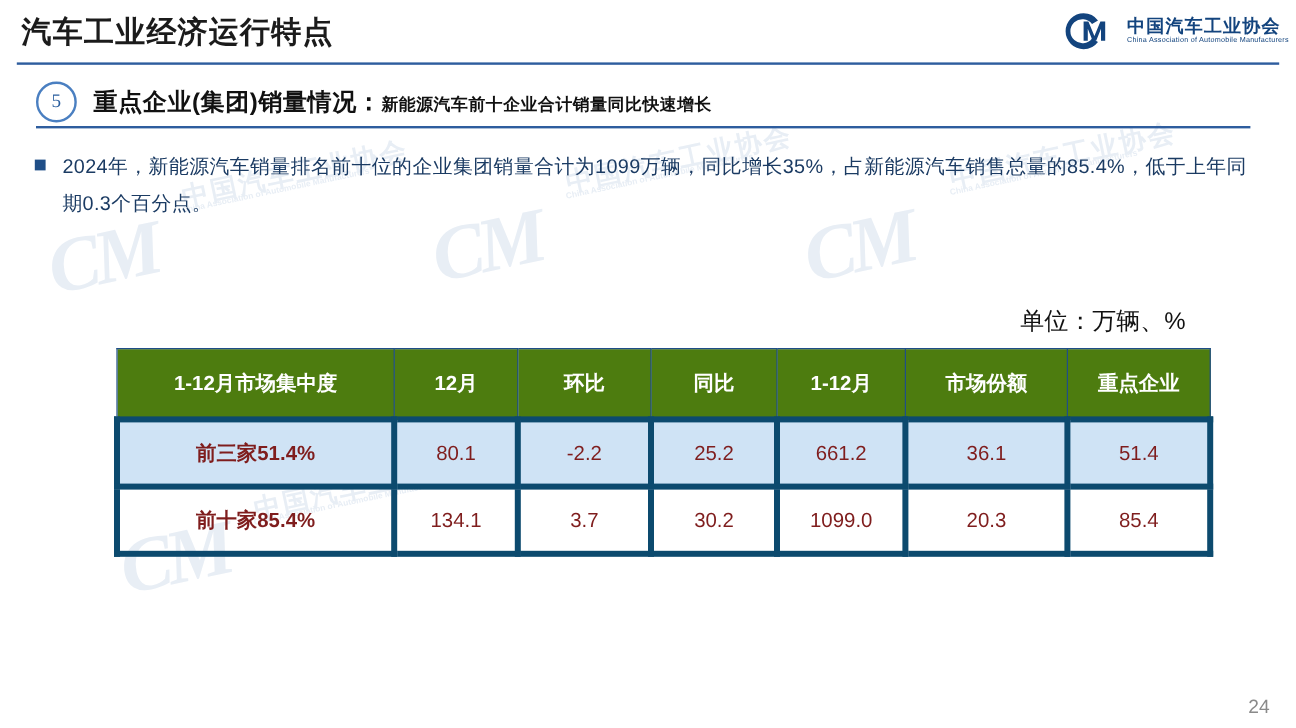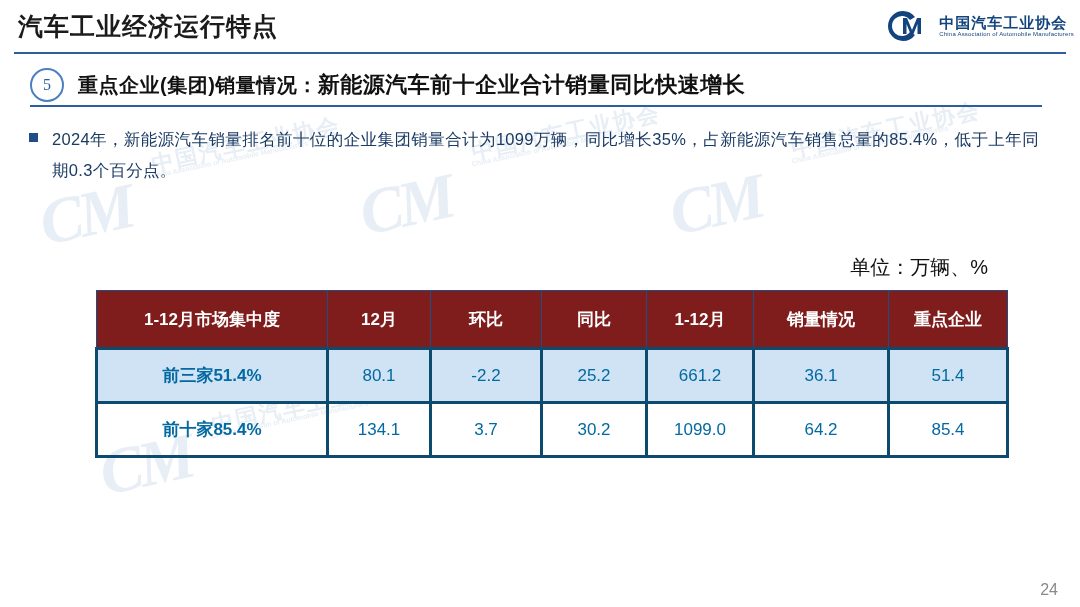--- a/index.html
+++ b/index.html
@@ -122,7 +122,7 @@
     letter-spacing: 0.5px;
   }
   .section-title .sub {
-    font-size: 22px;
+    font-size: 14px;
   }
   .section-underline {
     position: absolute;

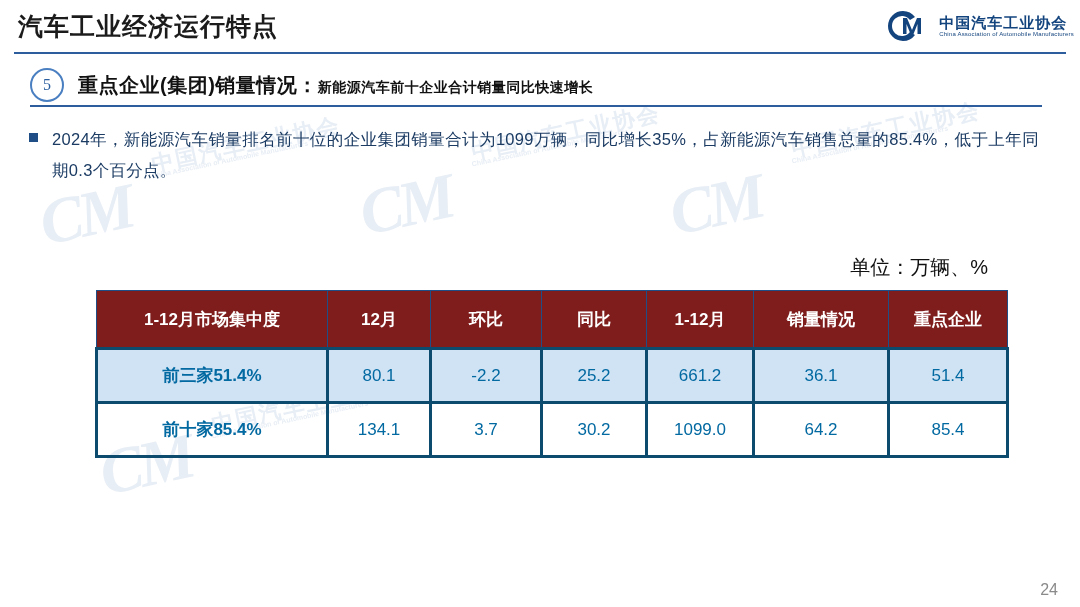--- a/index.html
+++ b/index.html
@@ -188,7 +188,7 @@
     color: #0369a1;
   }
   table.data thead th {
-    background: #7f1d1d;
+    background: #4d7c0f;
     color: #ffffff;
     font-weight: bold;
     font-size: 17px;

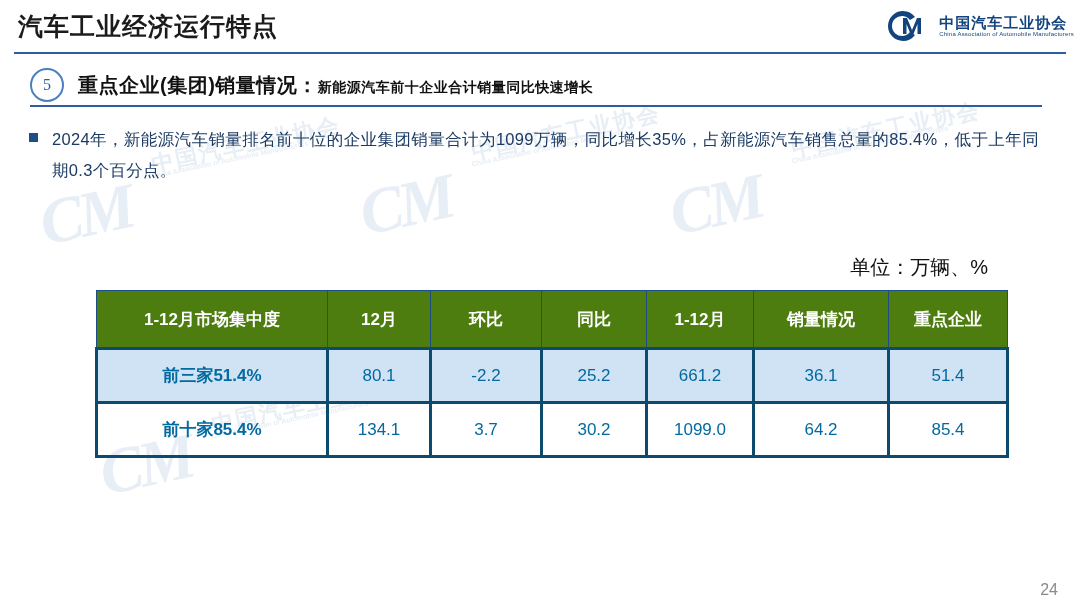--- a/index.html
+++ b/index.html
@@ -279,7 +279,7 @@
         <th class="col-2">环比</th>
         <th class="col-3">同比</th>
         <th class="col-4">1-12月</th>
-        <th class="col-5">销量情况</th>
+        <th class="col-5">市场份额</th>
         <th class="col-6">重点企业</th>
       </tr>
     </thead>

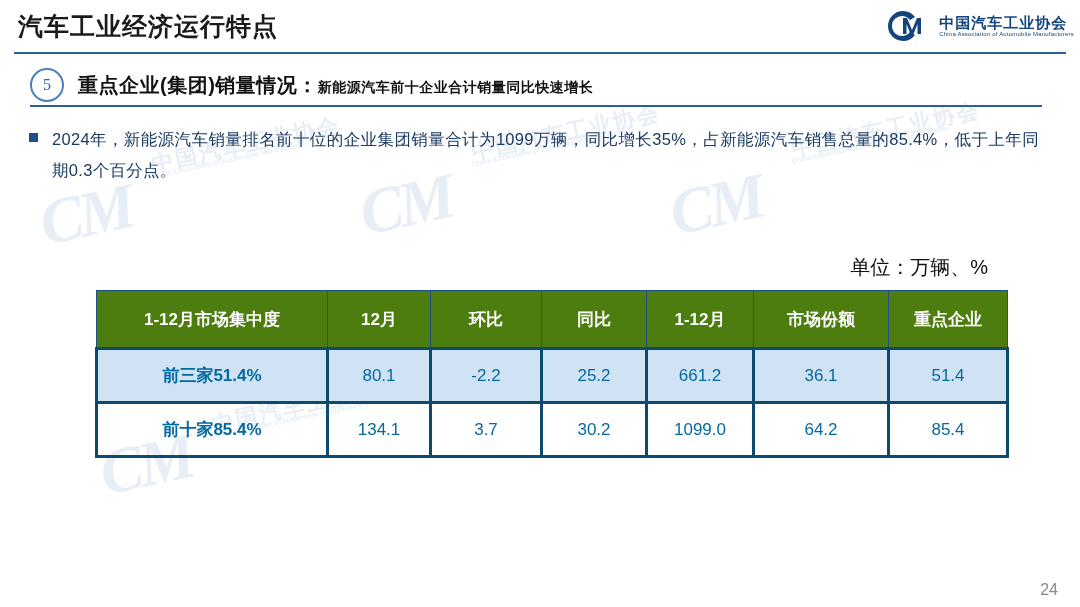--- a/index.html
+++ b/index.html
@@ -181,11 +181,11 @@
     table-layout: fixed;
   }
   table.data th, table.data td {
-    border: 3px solid #0c4a6e;
+    border: 5px solid #0c4a6e;
     height: 49px;
     text-align: center;
     font-size: 17px;
-    color: #0369a1;
+    color: #7f1d1d;
   }
   table.data thead th {
     background: #4d7c0f;

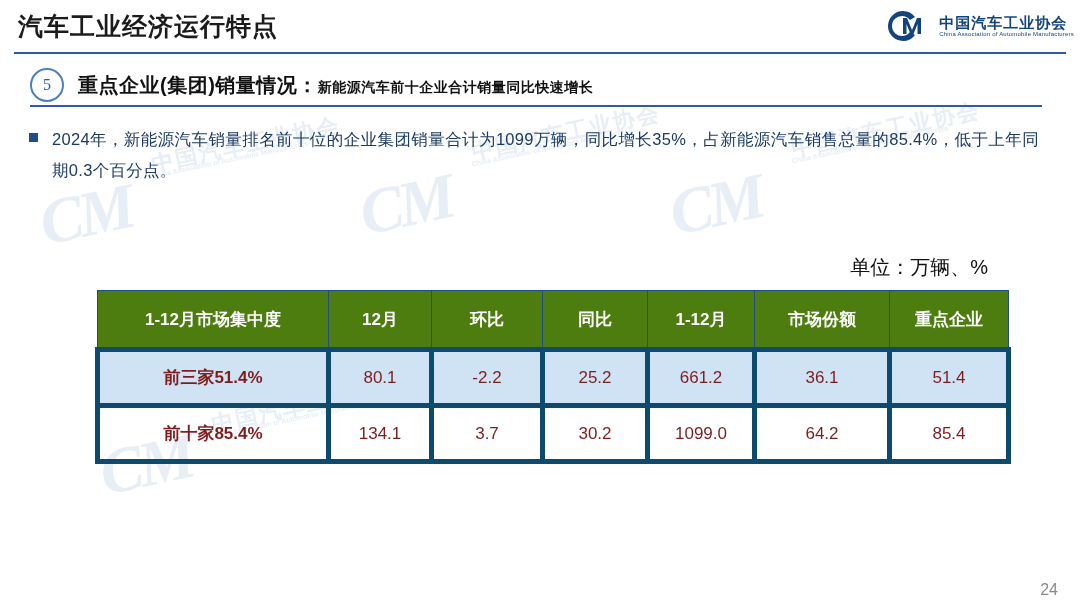--- a/index.html
+++ b/index.html
@@ -299,7 +299,7 @@
         <td>3.7</td>
         <td>30.2</td>
         <td>1099.0</td>
-        <td>64.2</td>
+        <td>20.3</td>
         <td>85.4</td>
       </tr>
     </tbody>

